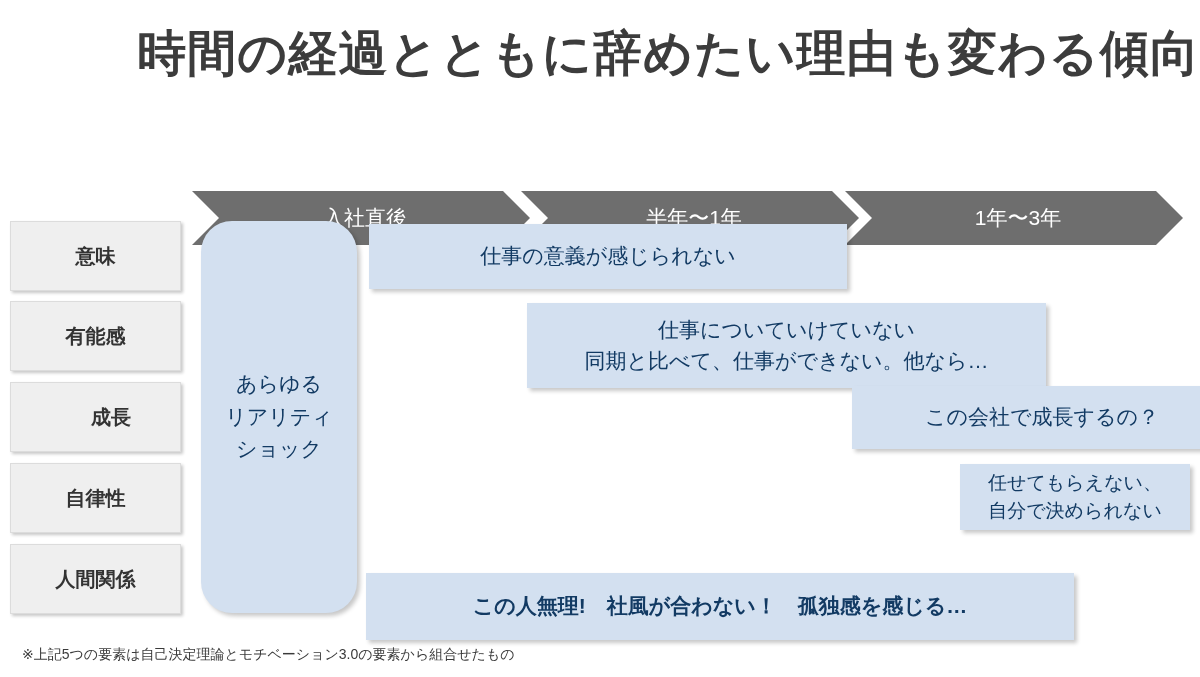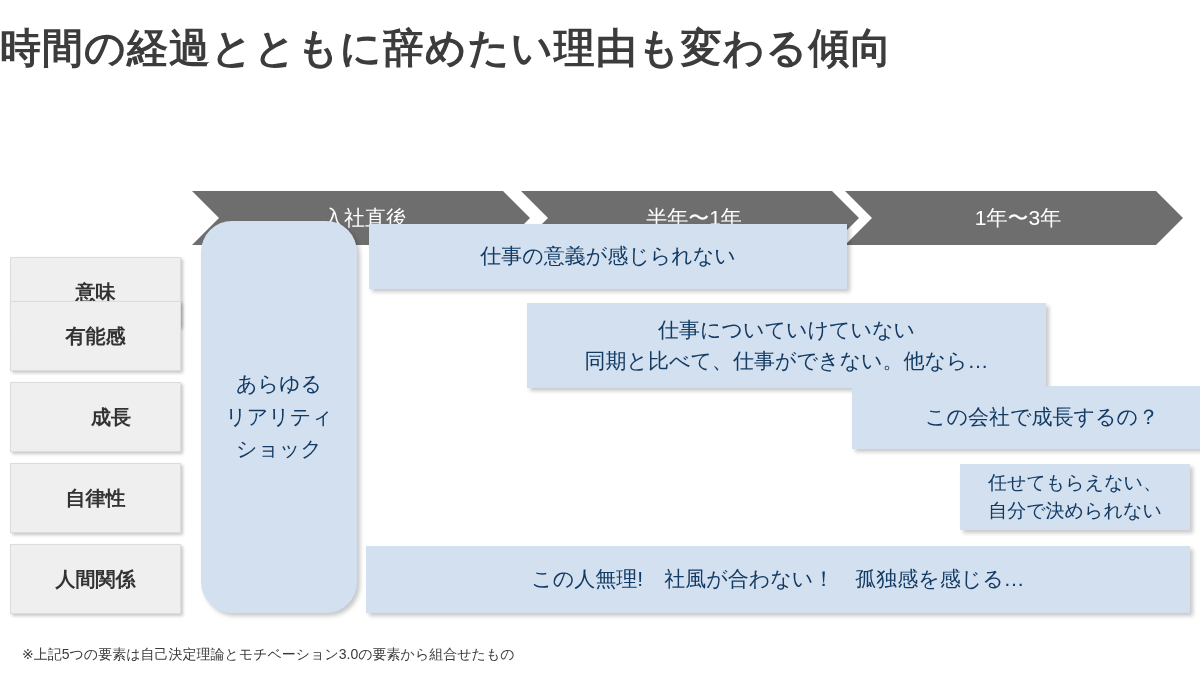--- a/index.html
+++ b/index.html
@@ -26,8 +26,8 @@
     left: 0;
     top: 24px;
     width: 1200px;
-    text-align: left;
-    font-size: 41px;
+    text-align: right;
+    font-size: 49px;
     font-weight: bold;
     letter-spacing: 1px;
     color: #3c3c3c;

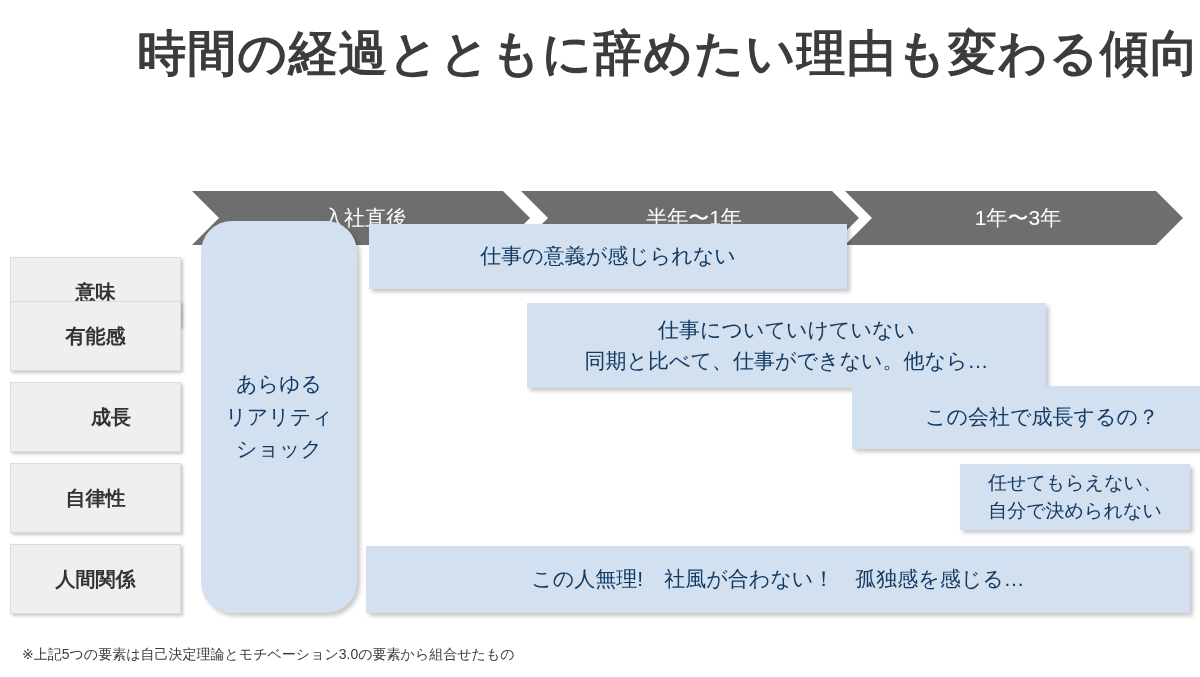--- a/index.html
+++ b/index.html
@@ -132,7 +132,7 @@
     </div>
   </div>
 
-  <div class="cat-label" style="top:221px;margin-top:36px;">意味</div>
+  <div class="cat-label" style="top:221px;">意味</div>
   <div class="cat-label" style="top:301px;">有能感</div>
   <div class="cat-label" style="top:382px;padding-left:31px;">成長</div>
   <div class="cat-label" style="top:463px;">自律性</div>

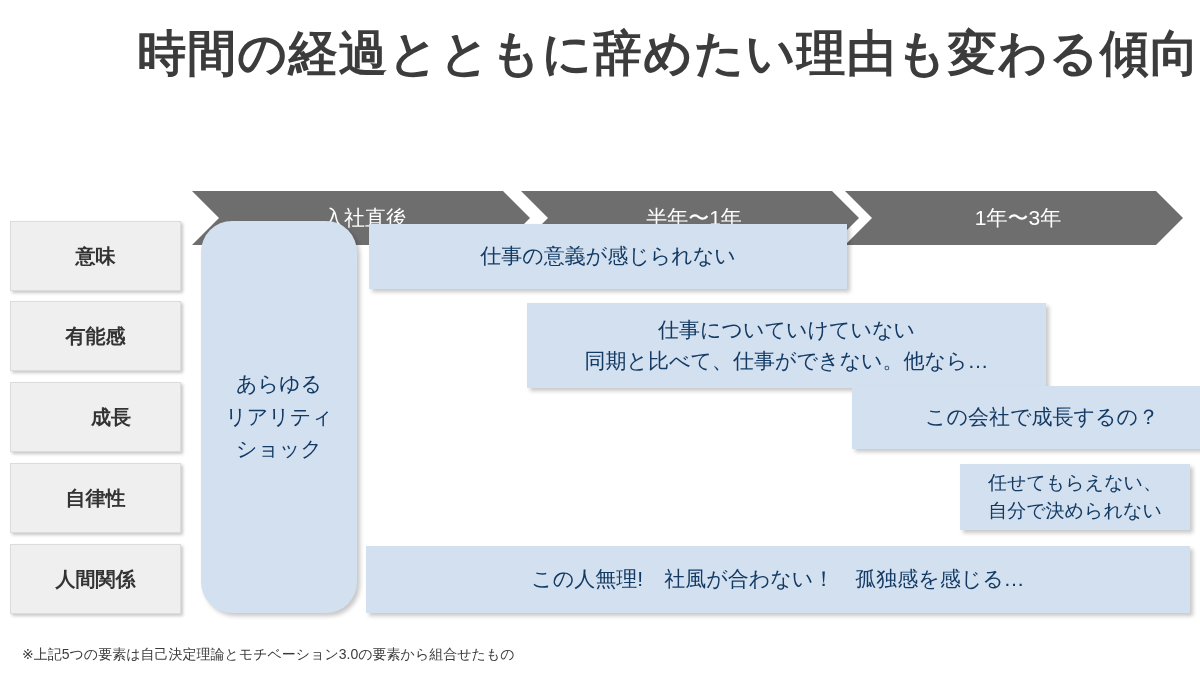--- a/index.html
+++ b/index.html
@@ -172,7 +172,7 @@
     </div>
   </div>
 
-  <div class="blue-box" style="left:366px; top:546px; width:824px; height:67px;">
+  <div class="blue-box" style="left:366px; top:573px; width:708px; height:67px;font-weight:bold;">
     <div>
       <span class="bar-text">この人無理!　社風が合わない！　孤独感を感じる…</span>
     </div>

